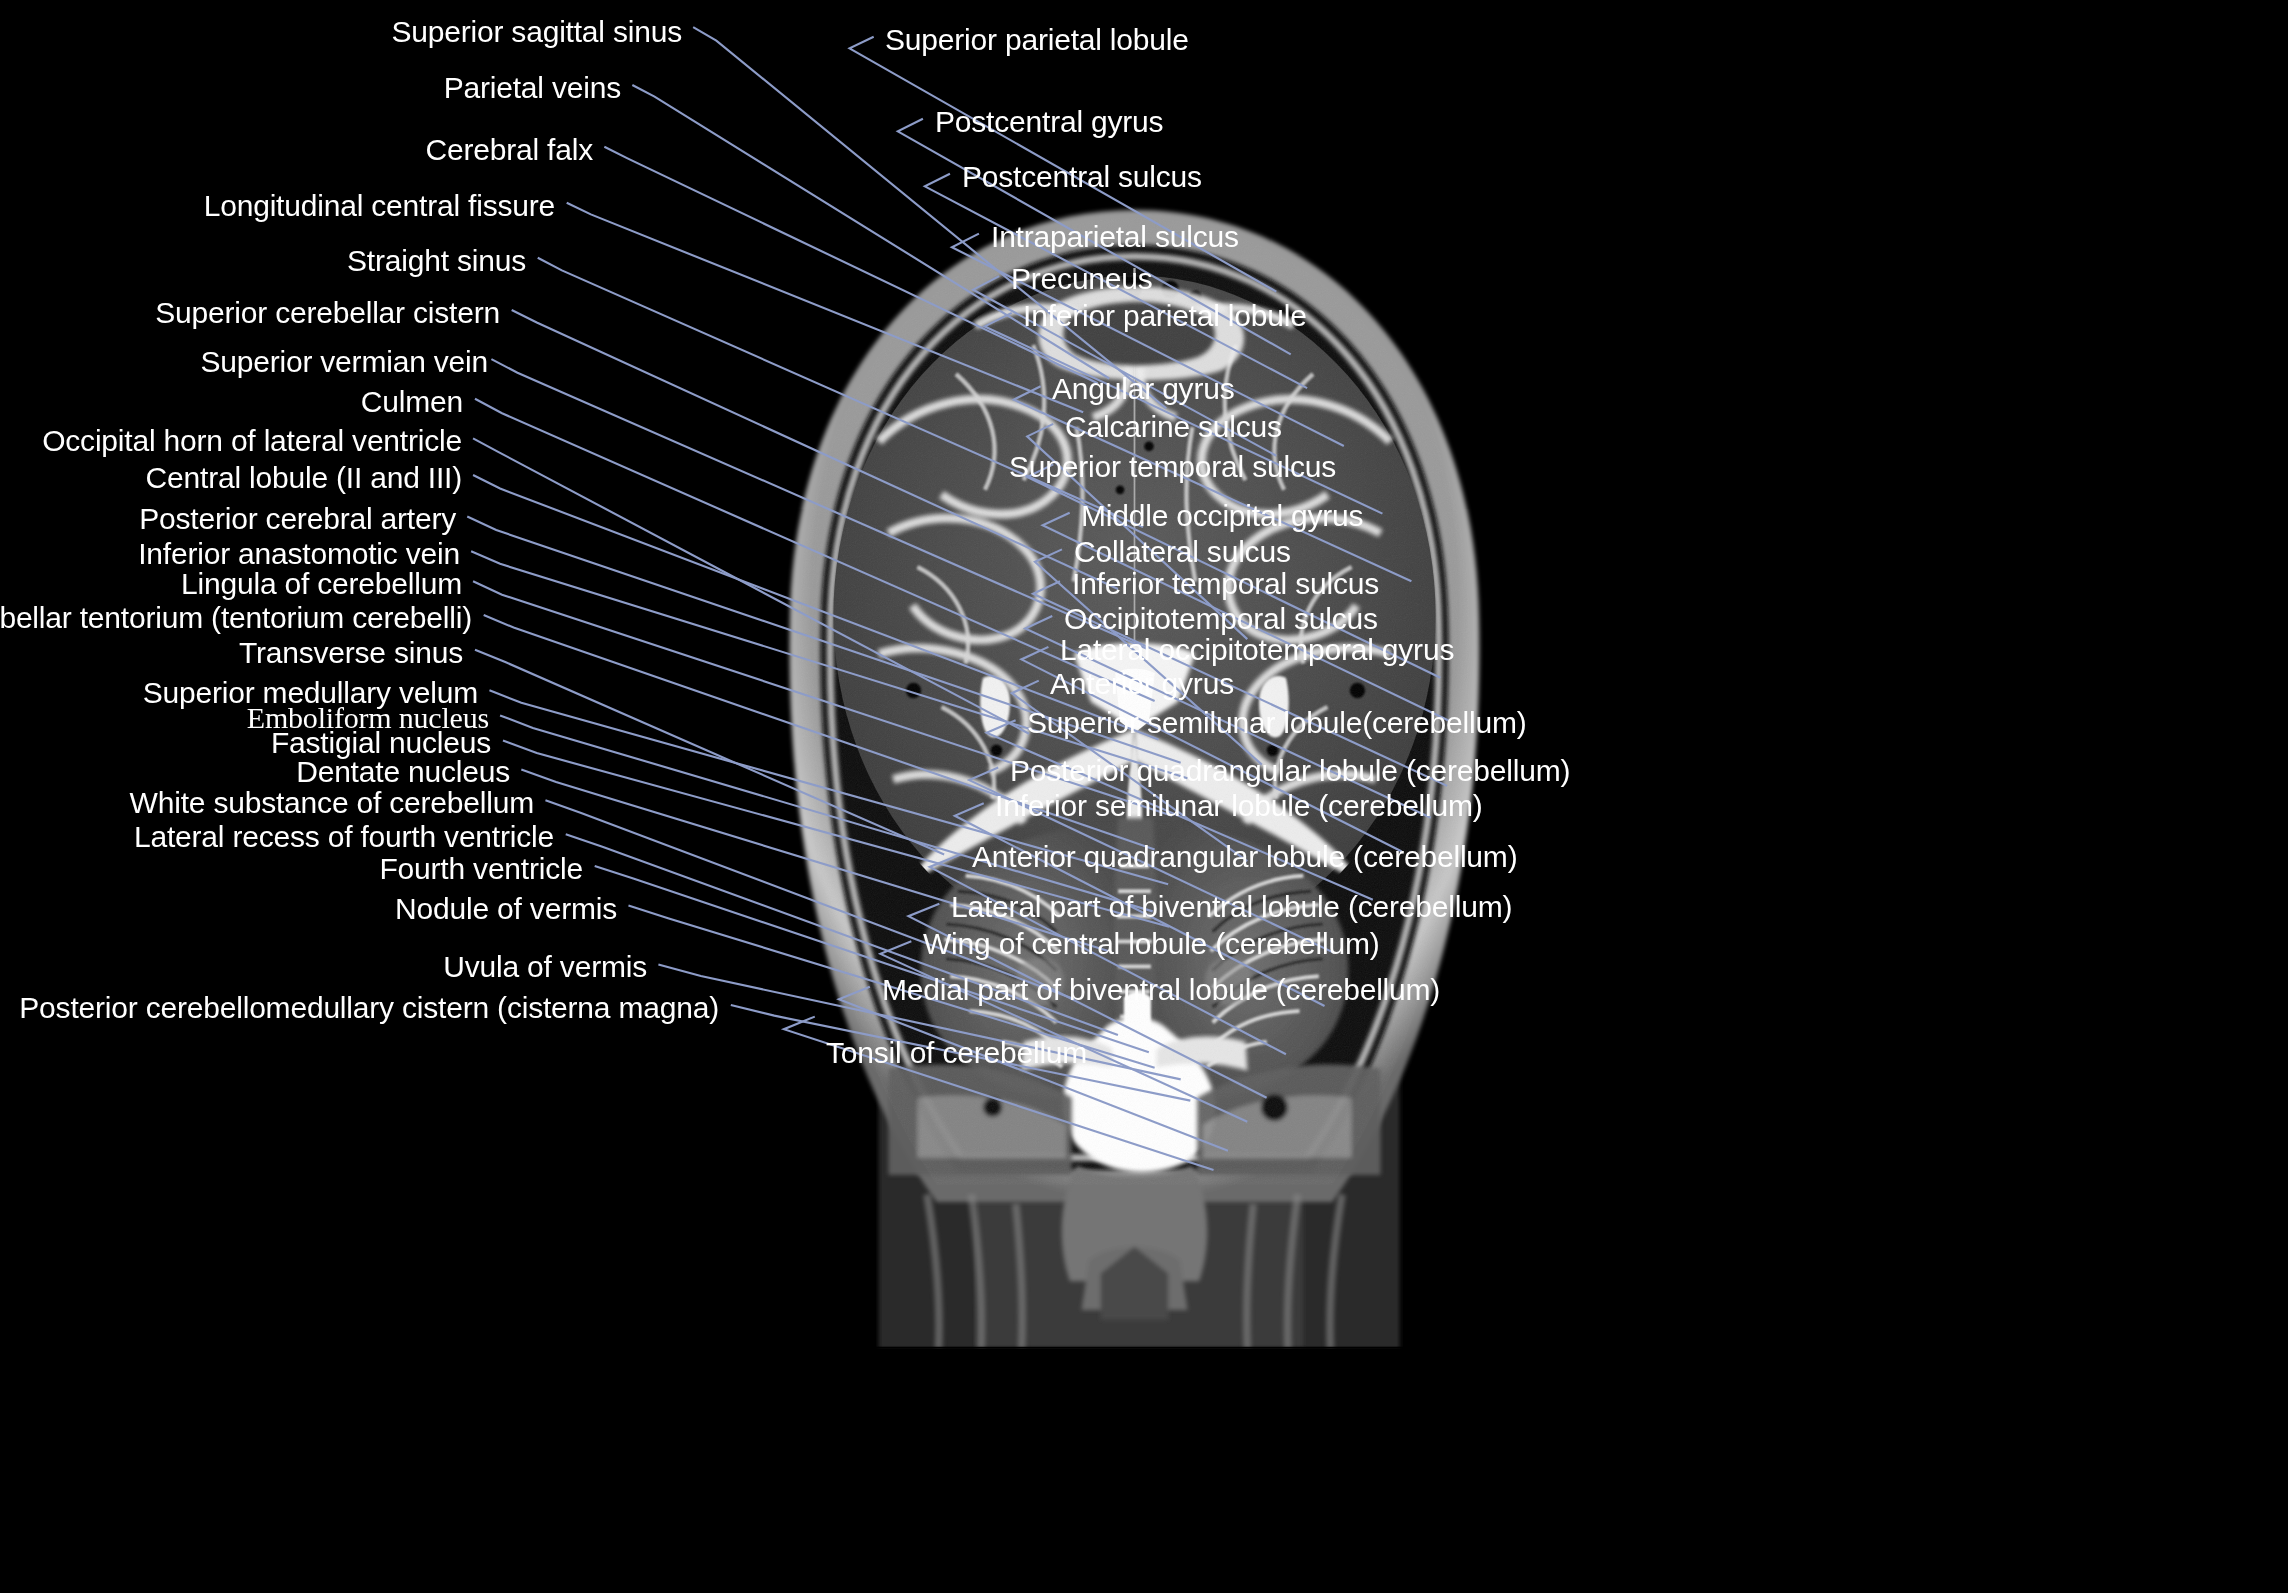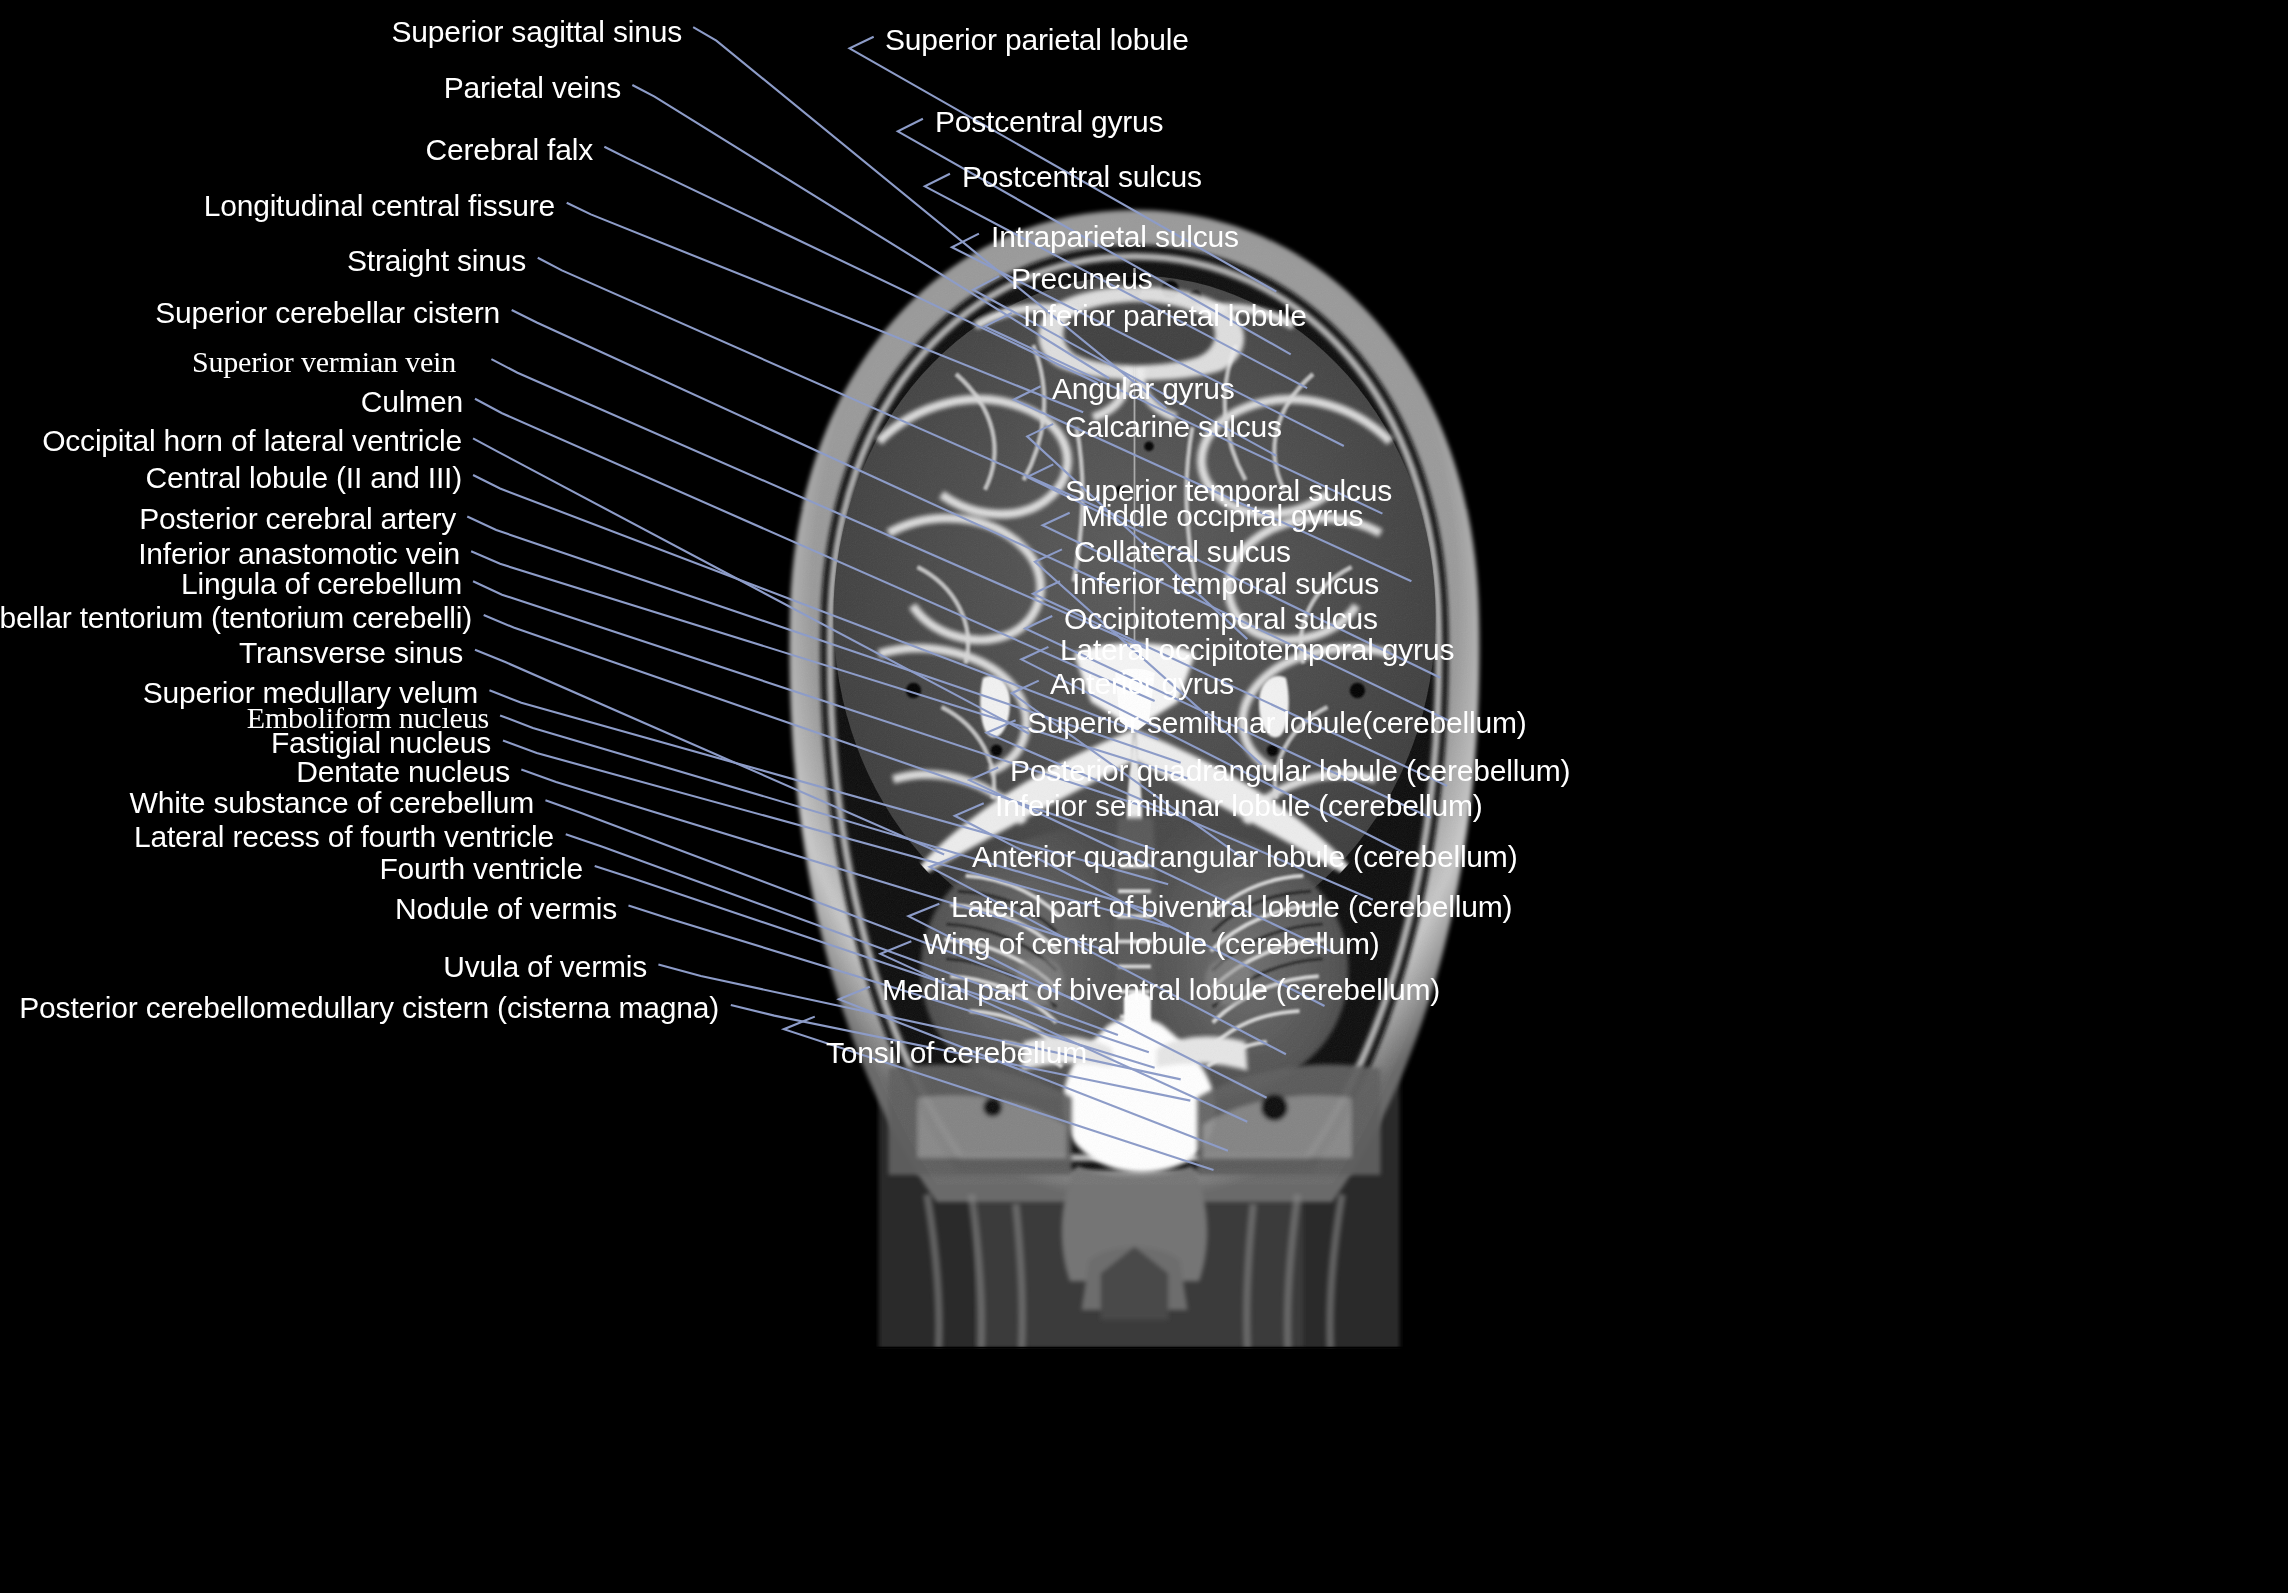--- a/index.html
+++ b/index.html
@@ -291,7 +291,7 @@
       <div class="lbl r" style="left: 555px; top: 205px;">Longitudinal central fissure</div>
       <div class="lbl r" style="left: 526px; top: 260px;">Straight sinus</div>
       <div class="lbl r" style="left: 500px; top: 312px;">Superior cerebellar cistern</div>
-      <div class="lbl r" style="left: 456px; top: 361px; font-family: Liberation Serif, serif;">Superior vermian vein</div>
+      <div class="lbl r" style="left: 488px; top: 361px;">Superior vermian vein</div>
       <div class="lbl r" style="left: 463px; top: 401px;">Culmen</div>
       <div class="lbl r" style="left: 462px; top: 440px;">Occipital horn of lateral ventricle</div>
       <div class="lbl r" style="left: 462px; top: 477px;">Central lobule (II and III)</div>

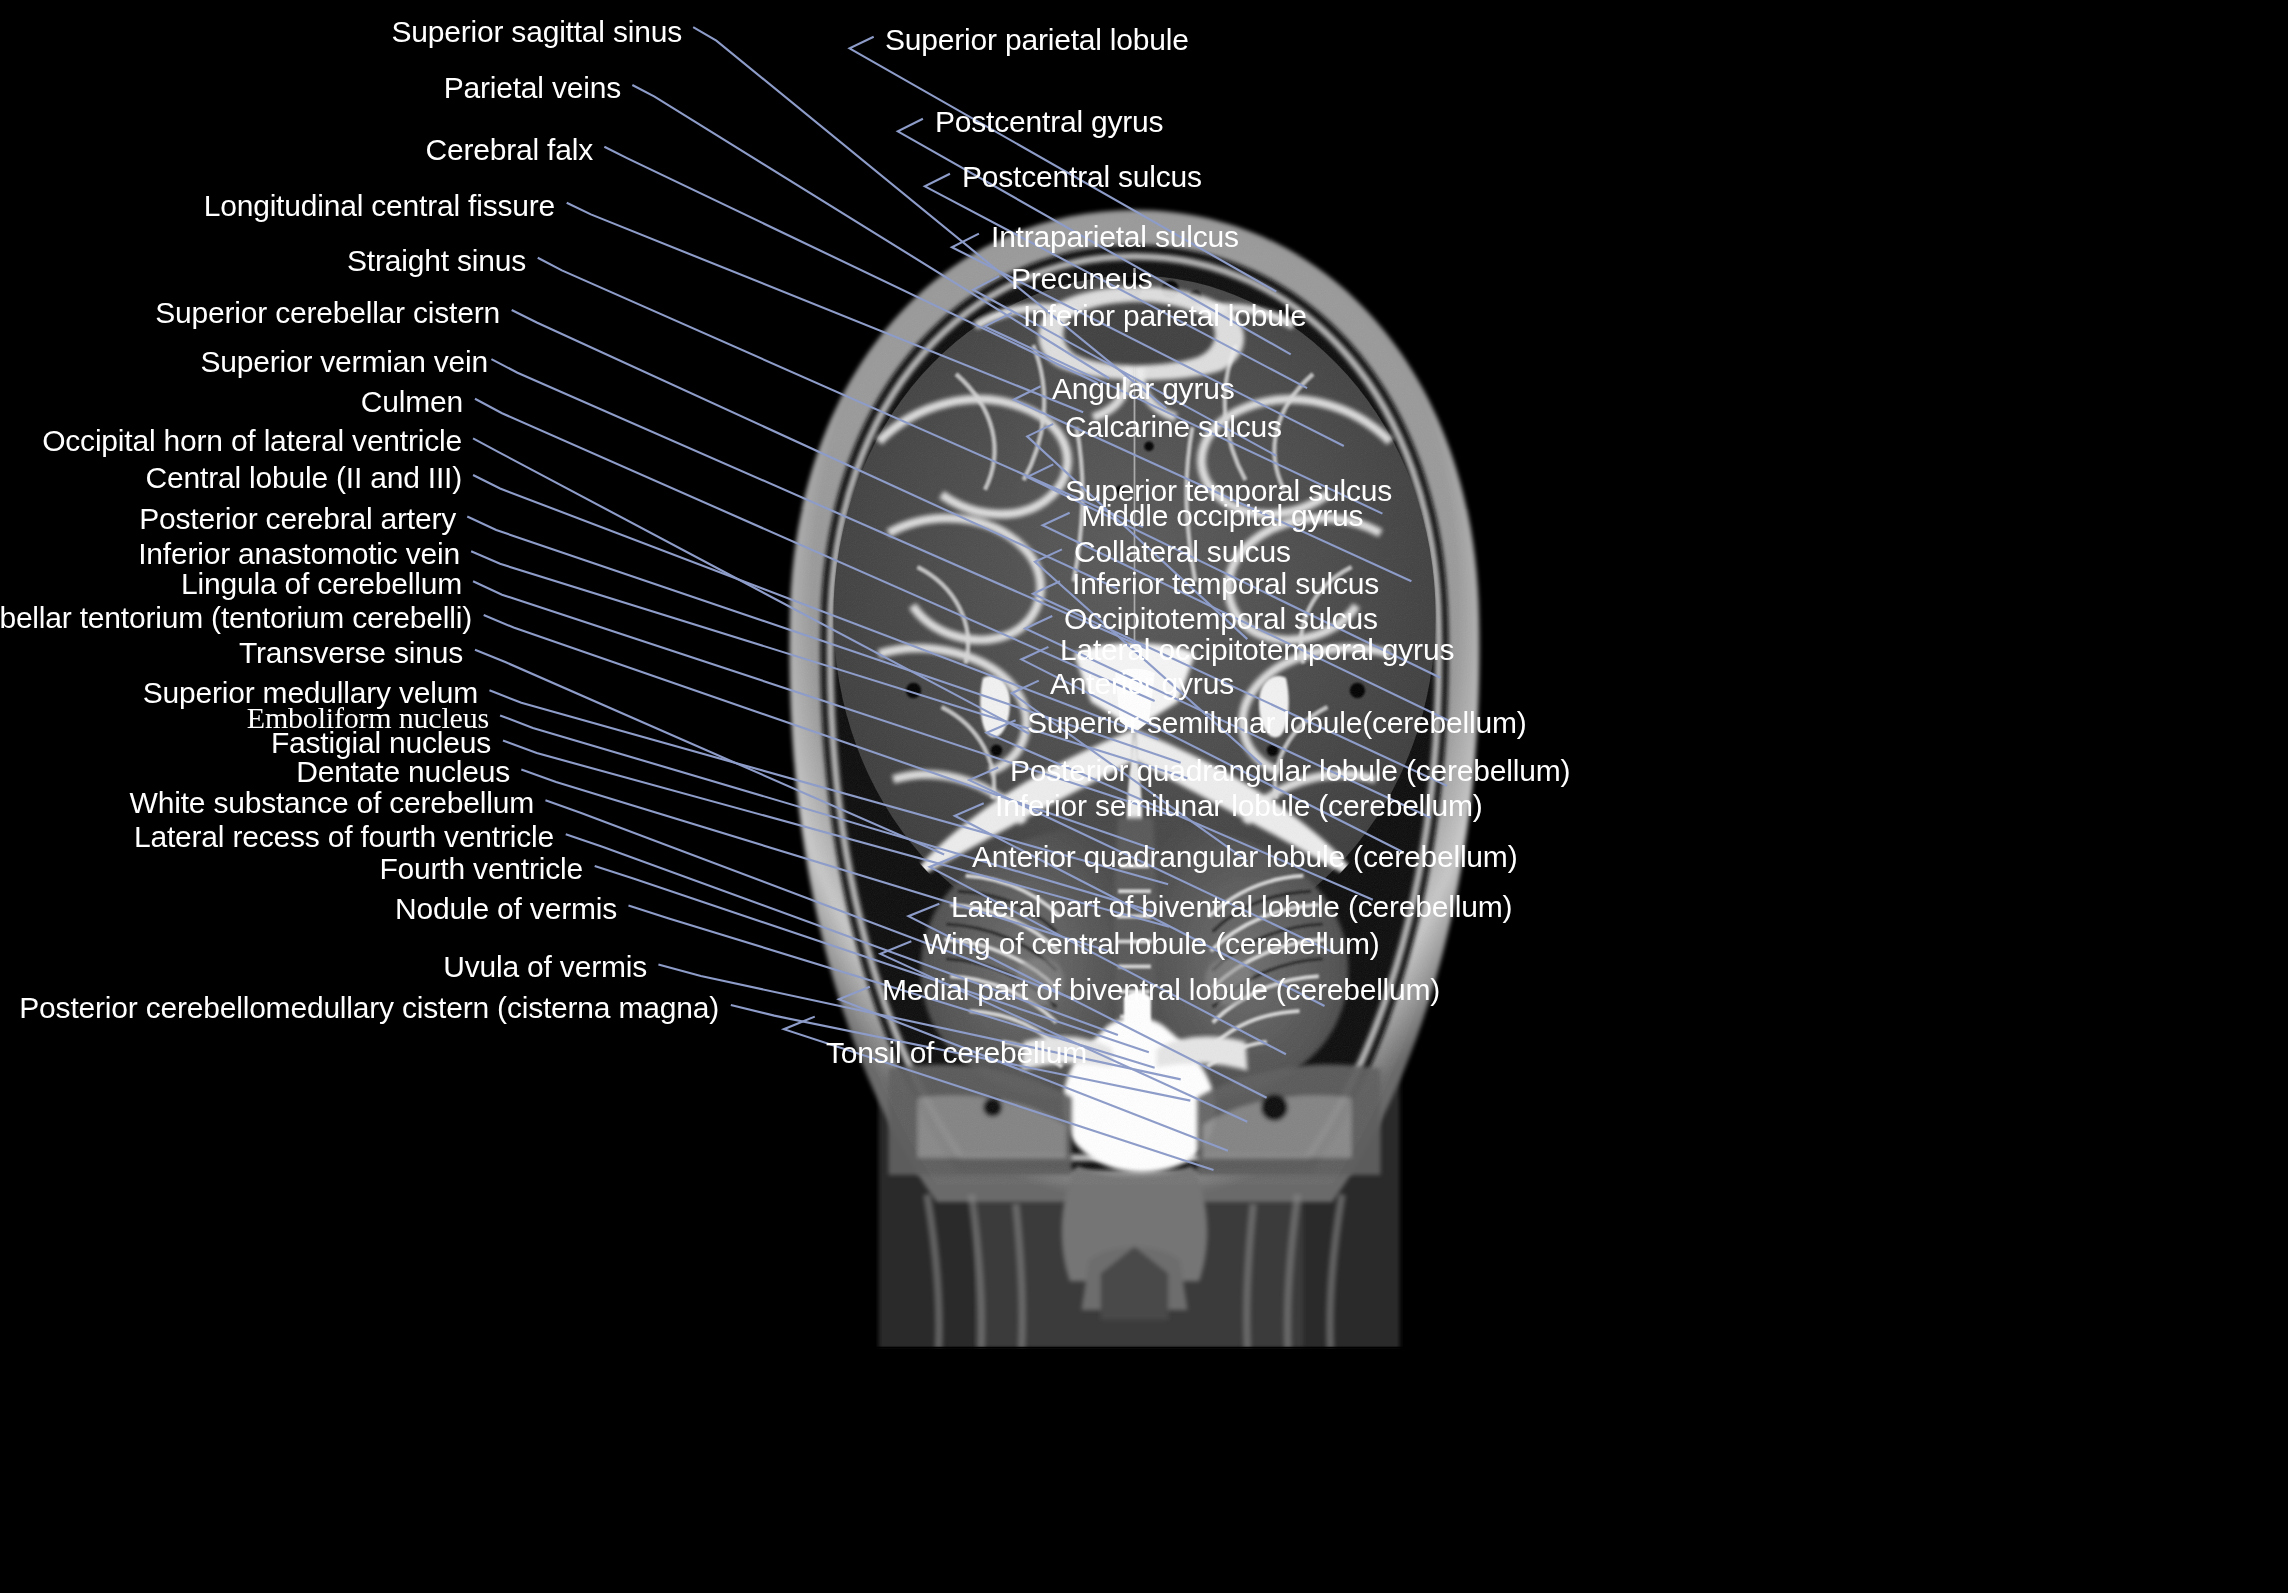--- a/index.html
+++ b/index.html
@@ -320,7 +320,7 @@
       <div class="lbl l" style="left: 1023px; top: 315px;">Inferior parietal lobule</div>
       <div class="lbl l" style="left: 1052px; top: 388px;">Angular gyrus</div>
       <div class="lbl l" style="left: 1065px; top: 426px;">Calcarine sulcus</div>
-      <div class="lbl l" style="left: 1065px; top: 466px; margin-top: 24px;">Superior temporal sulcus</div>
+      <div class="lbl l" style="left: 1009px; top: 466px;">Superior temporal sulcus</div>
       <div class="lbl l" style="left: 1081px; top: 515px;">Middle occipital gyrus</div>
       <div class="lbl l" style="left: 1074px; top: 551px;">Collateral sulcus</div>
       <div class="lbl l" style="left: 1072px; top: 583px;">Inferior temporal sulcus</div>

